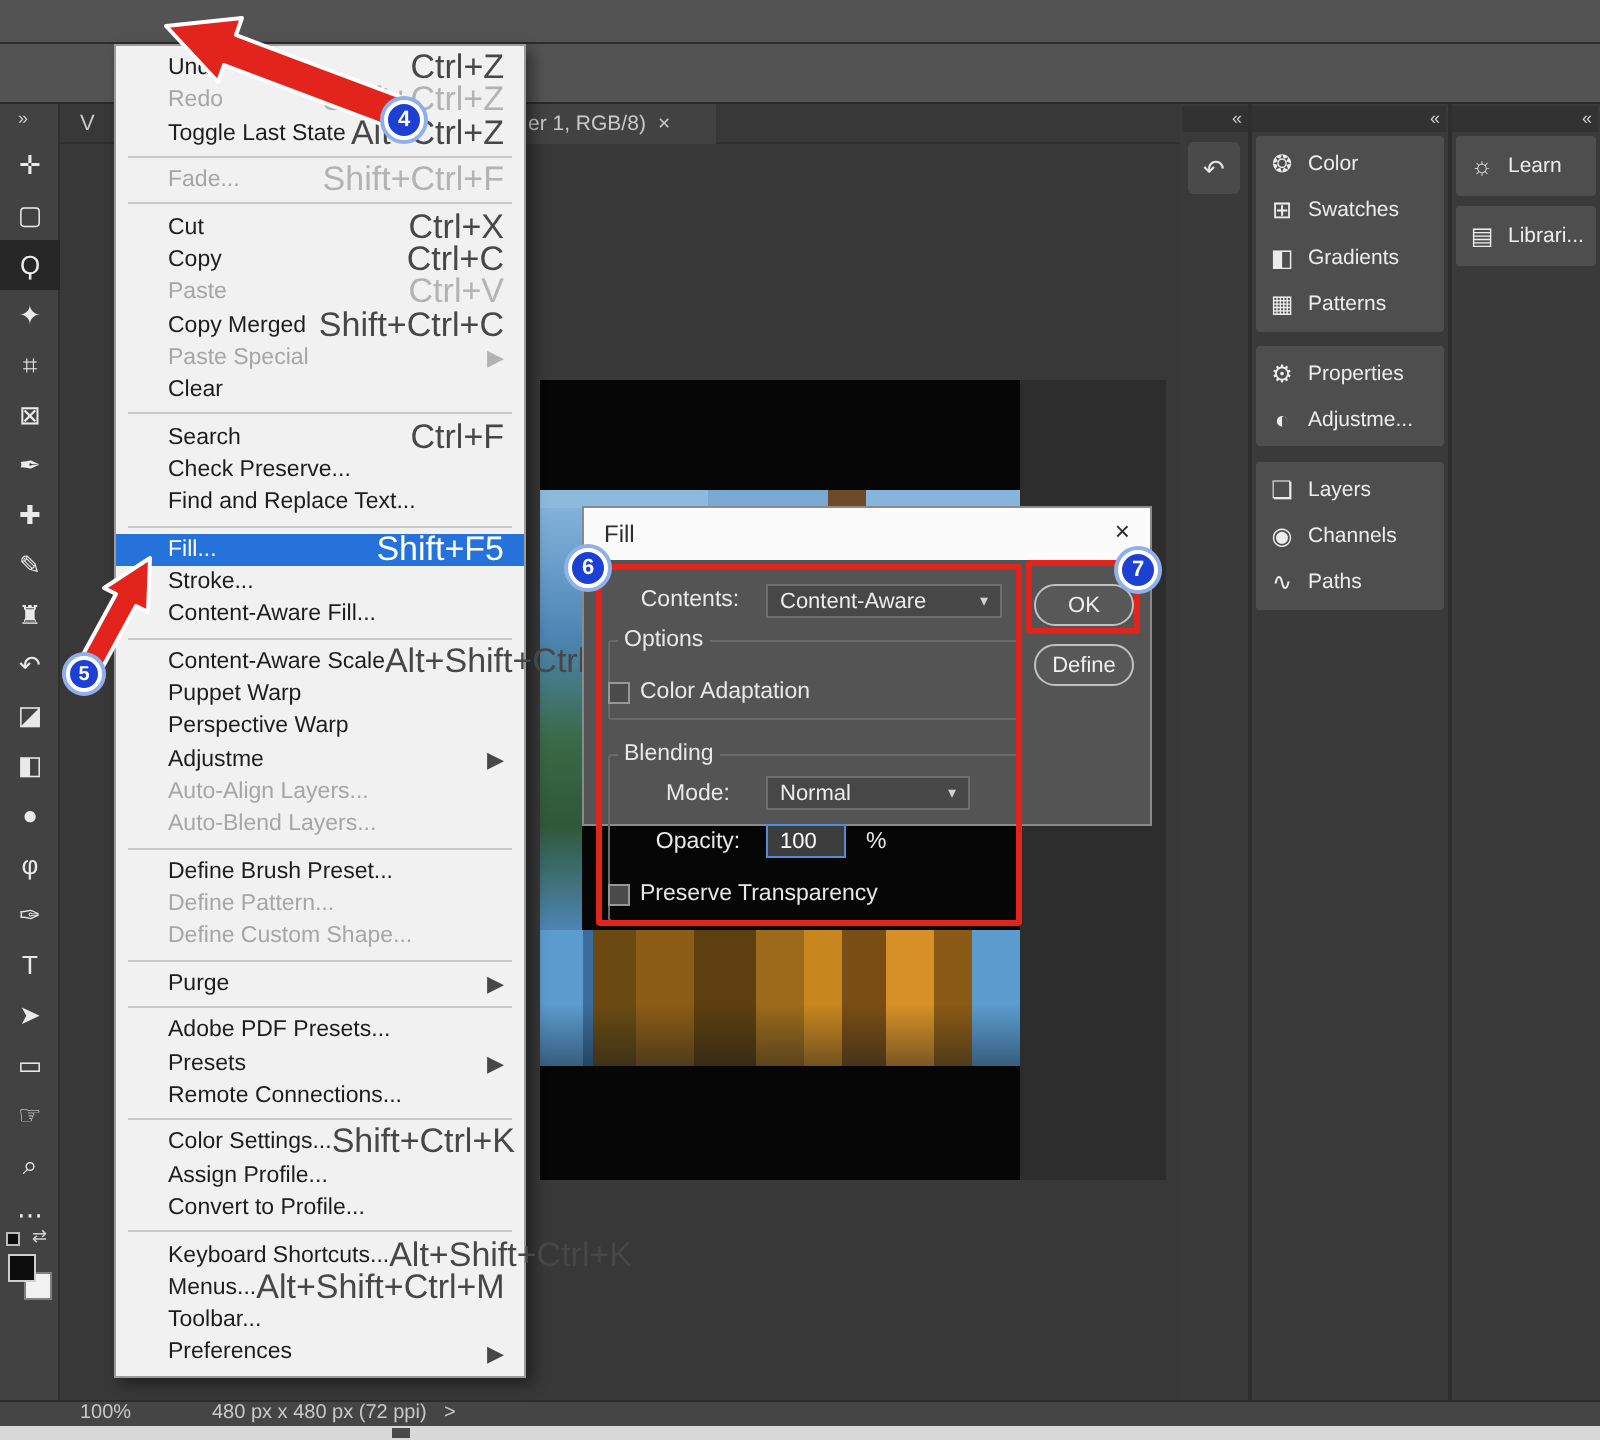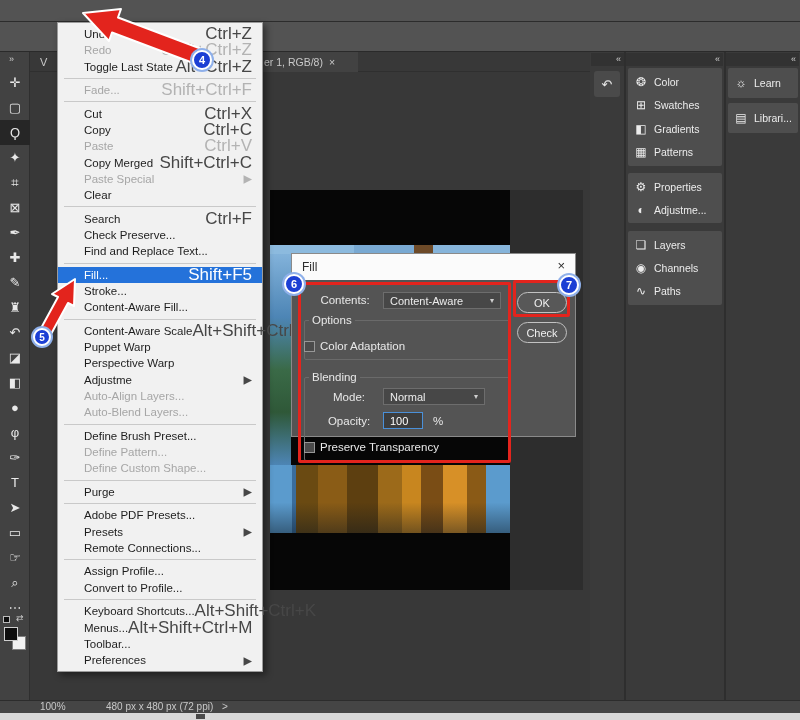--- a/index.html
+++ b/index.html
@@ -56,7 +56,7 @@
   .mi.hi{background:#2472da;color:#fff}.mi.hi .sc{color:#fff}
   .msep{height:1px;background:#c9c9c9;margin:3.1px 6px}
   
-  .dialog{left:291px;top:253px;width:285px;height:184px;background:#545454;border:1px solid #8a8a8a;z-index:55;font-size:11.5px;color:#e8e8e8}
+  .dialog{left:291px;top:253px;width:285px;height:160px;background:#545454;border:1px solid #8a8a8a;z-index:55;font-size:11.5px;color:#e8e8e8}
   .dlg-title{position:absolute;left:0;top:0;width:100%;height:26px;background:#fbfbfb;color:#2e2e2e;display:flex;align-items:center;padding:0 10px;font-size:12px}
   .dlg-close{position:absolute;right:10px;top:4px;color:#2e2e2e;font-size:13px}
   .dd{position:absolute;background:#474747;border:1px solid #6d6d6d;height:17px;display:flex;align-items:center;padding:0 6px;color:#ececec;font-size:11px}

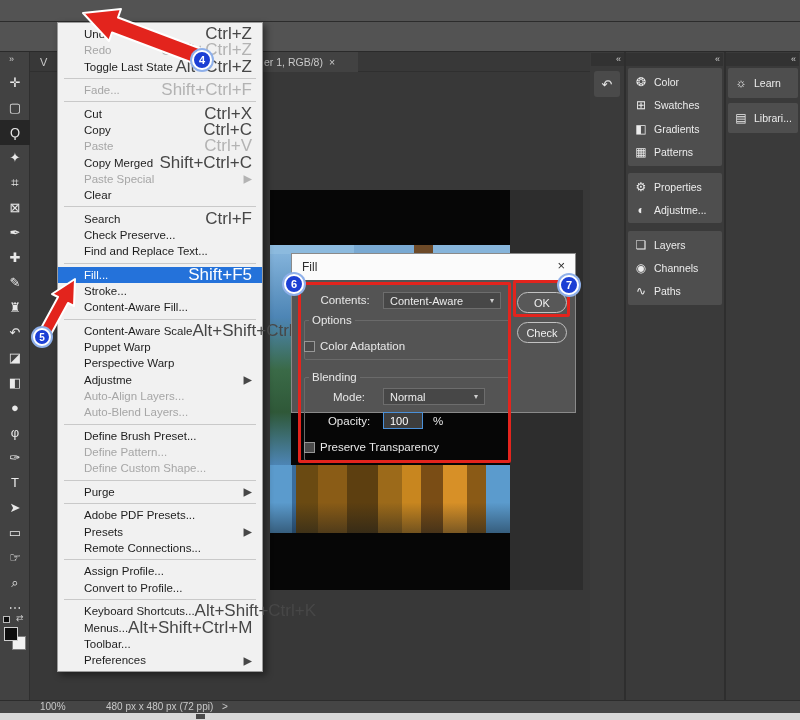--- a/index.html
+++ b/index.html
@@ -458,7 +458,7 @@
   <div class="dlbl" style="left:28px;top:187px">Preserve Transparency</div>
 
   <div class="pillbtn" style="left:225px;top:38px">OK</div>
-  <div class="pillbtn" style="left:225px;top:68px">Check</div>
+  <div class="pillbtn" style="left:225px;top:68px">Define</div>
 </div>
 
 <div class="abs statusbar"></div>

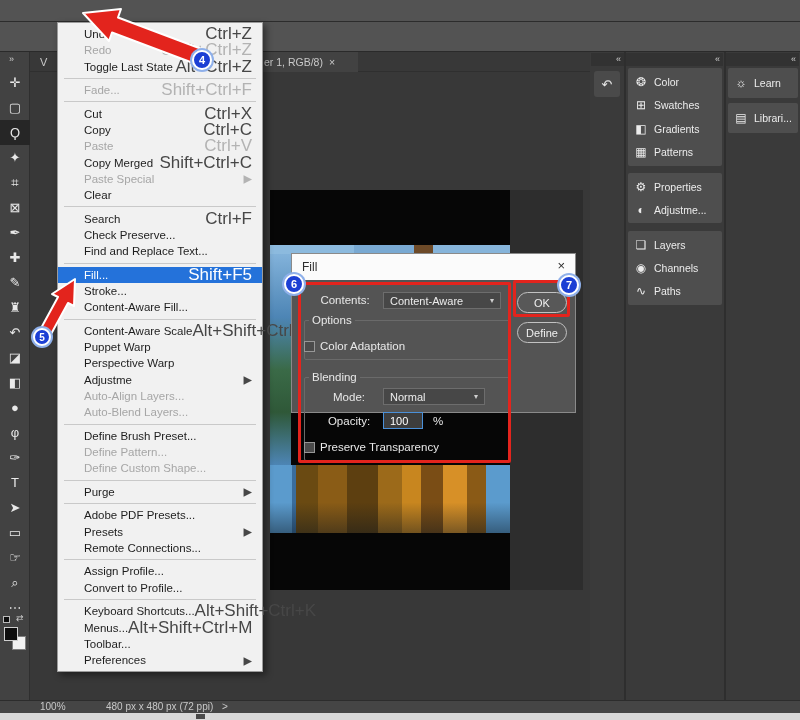--- a/index.html
+++ b/index.html
@@ -401,6 +401,10 @@
     </div>
   <div class="msep"></div>
   <div class="mi">
+      <span>Color Settings...</span>
+      <span class="sc">Shift+Ctrl+K</span>
+    </div>
+  <div class="mi">
       <span>Assign Profile...</span>
       <span class="sc"></span>
     </div>

